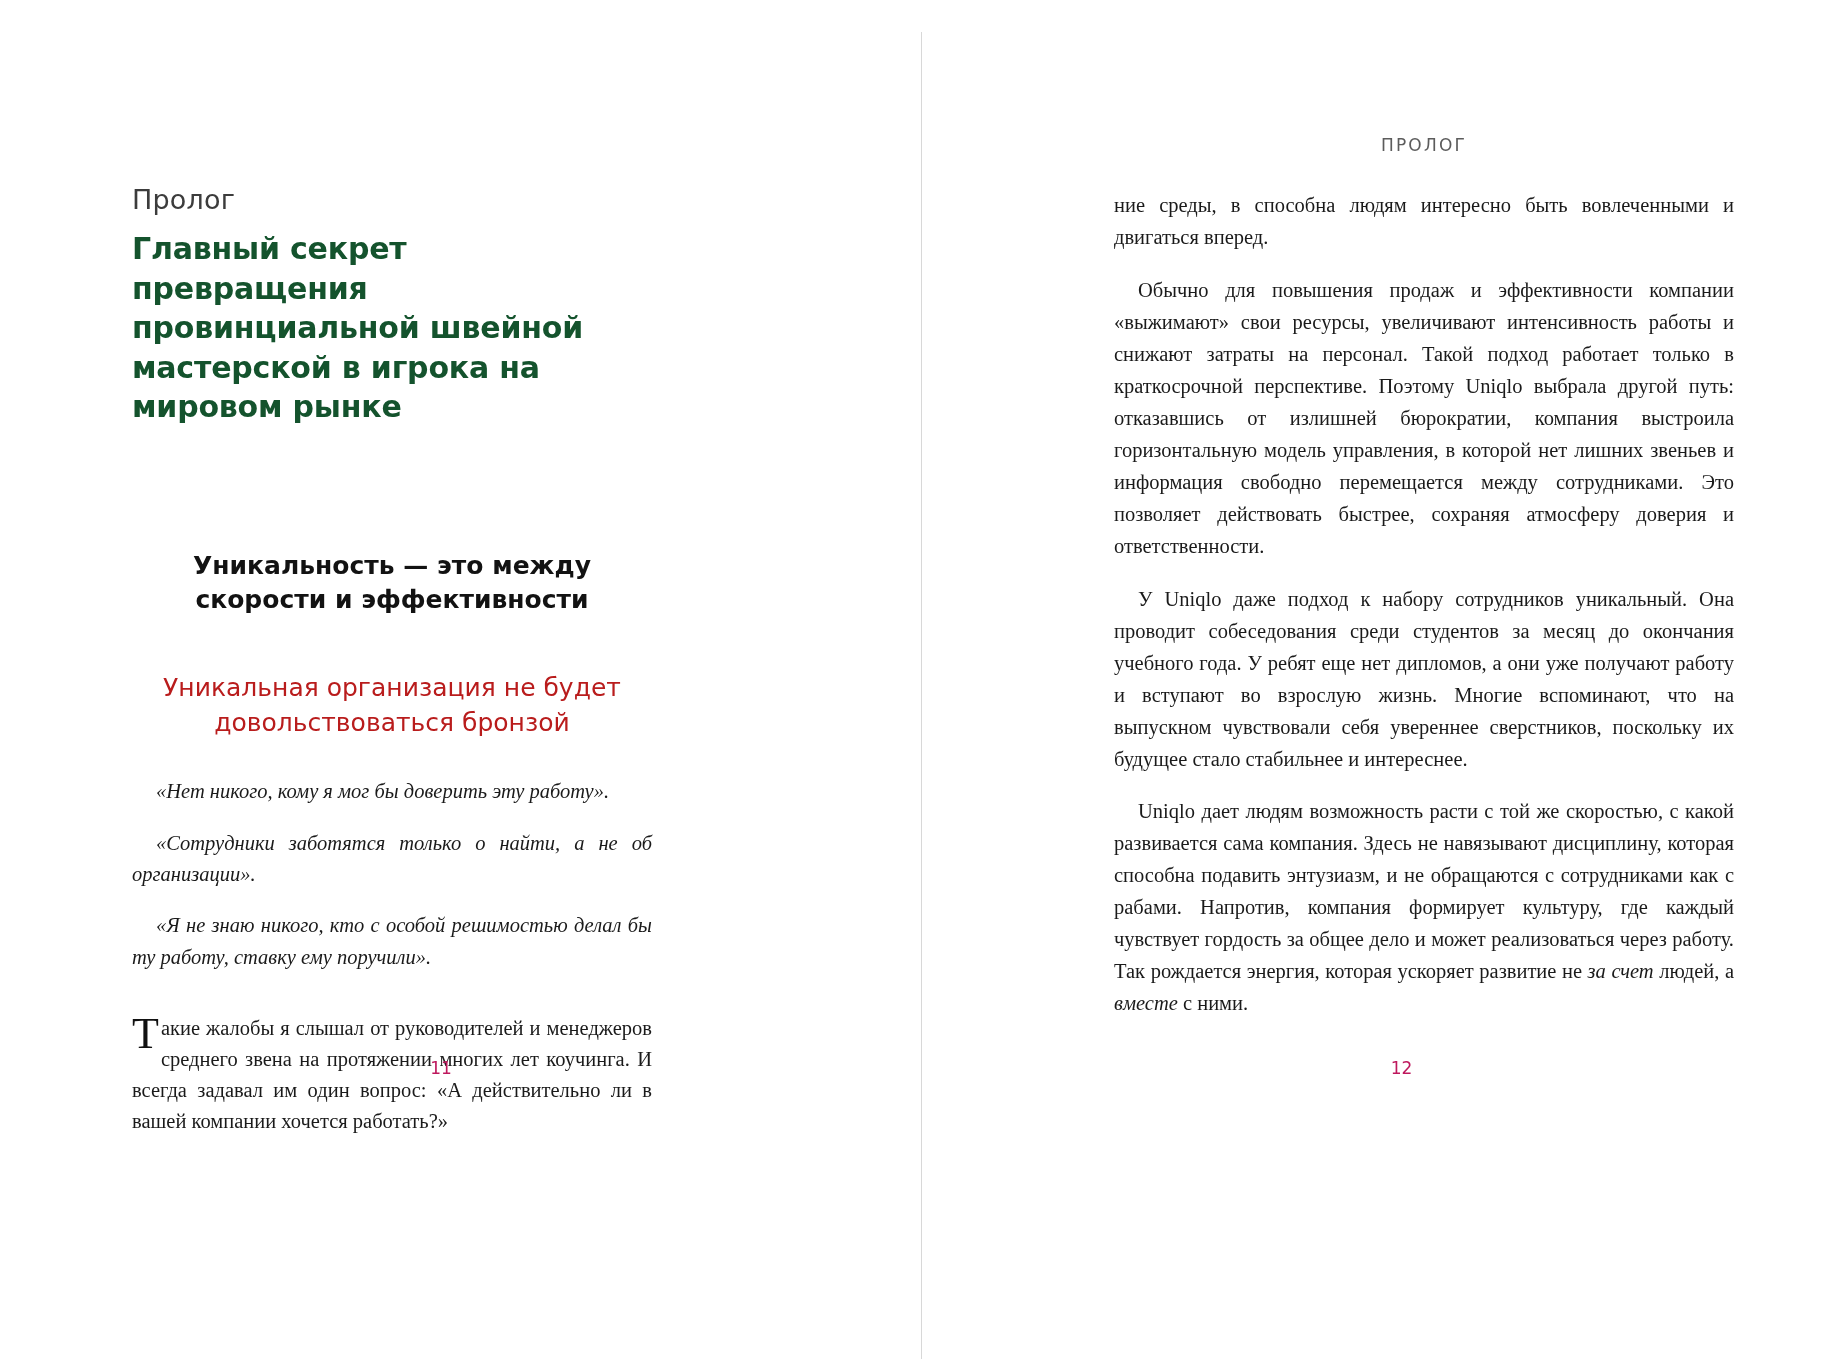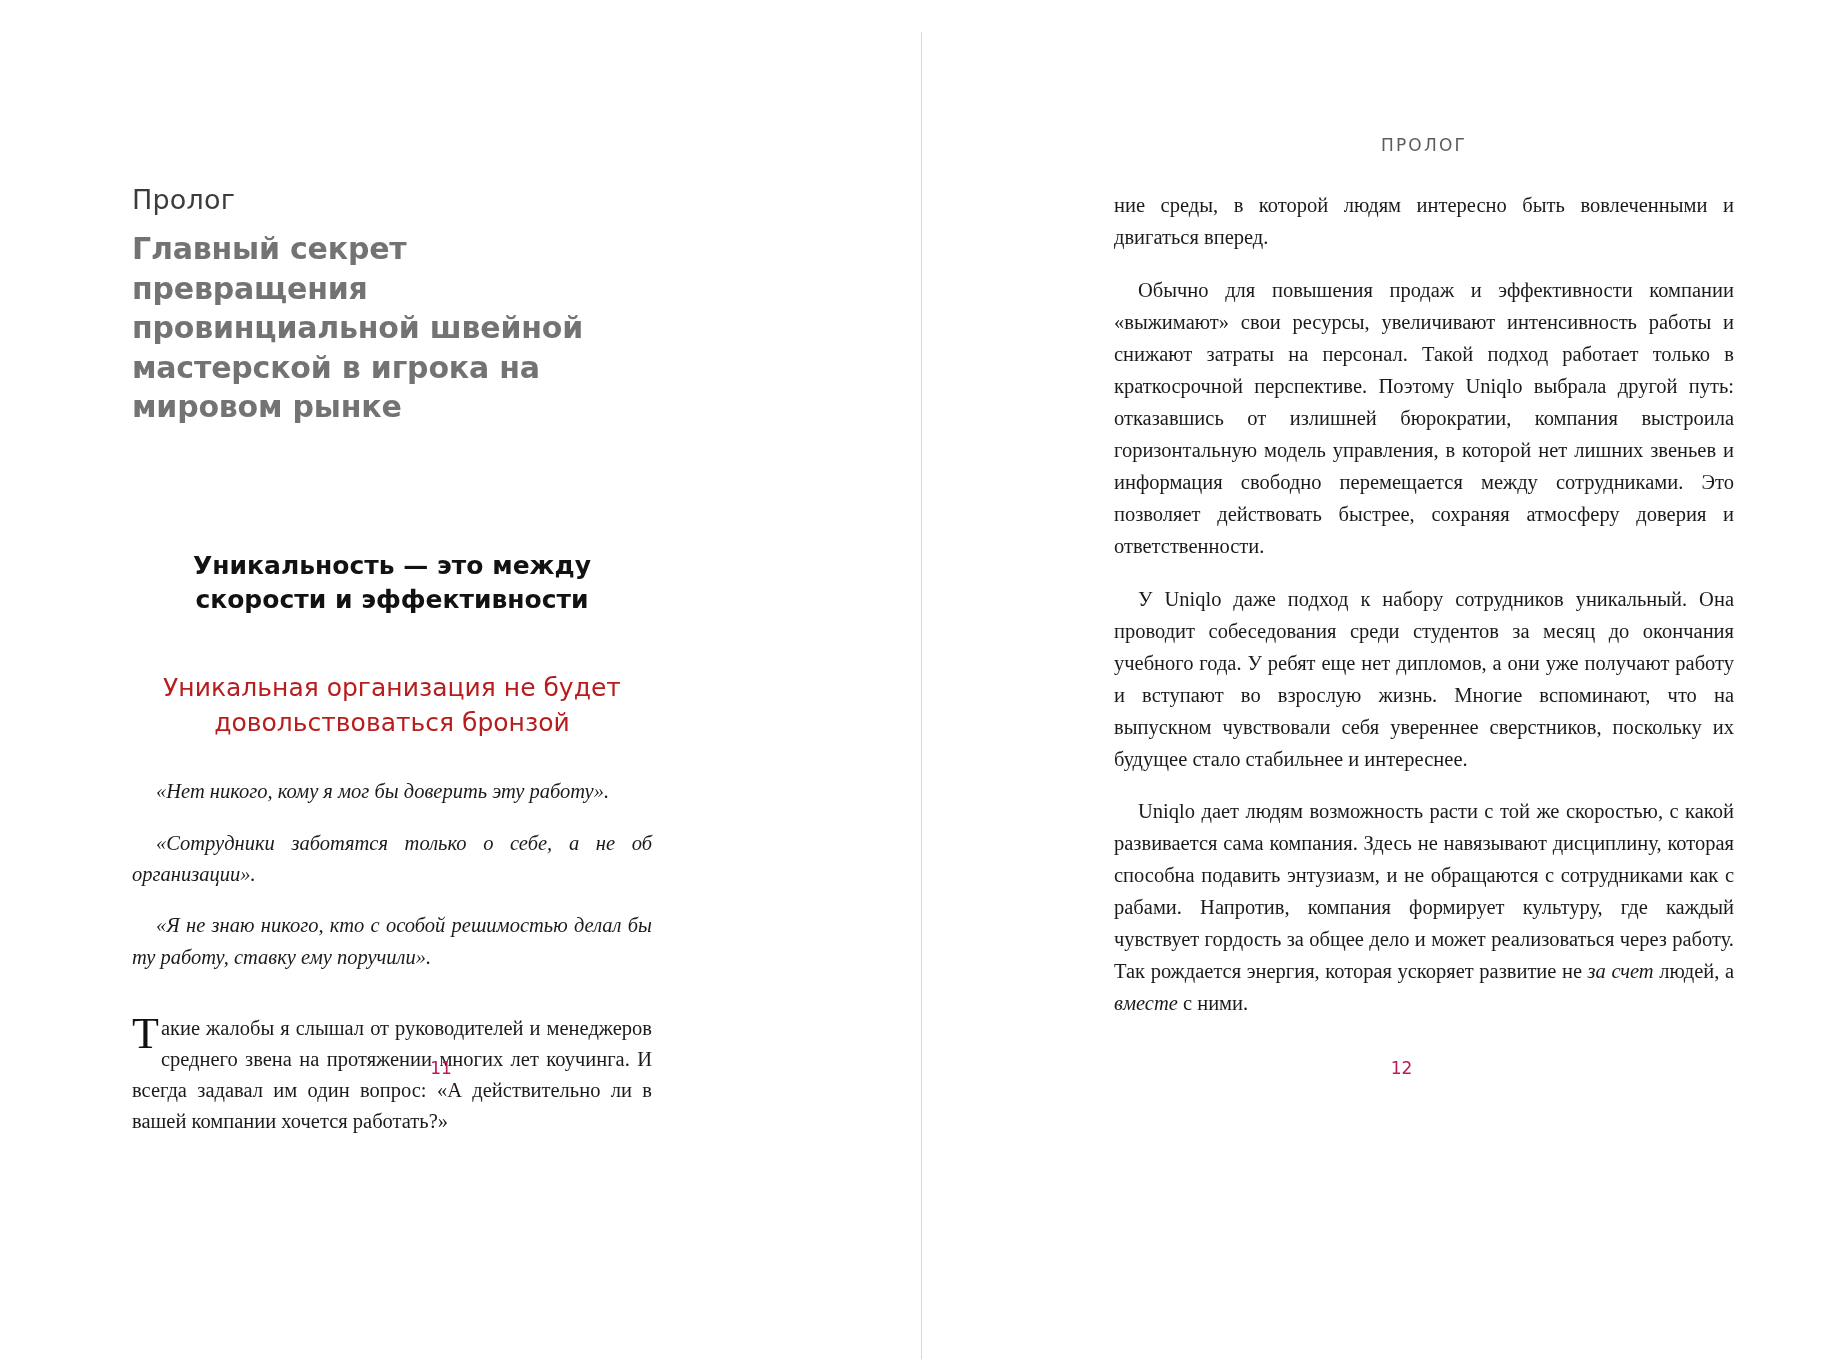--- a/index.html
+++ b/index.html
@@ -205,7 +205,7 @@
       <div class="running-head">ПРОЛОГ</div>
 
       <div class="right-body">
-        <p class="body-para cont">ние среды, в которой людям интересно быть вовлеченными и двигаться вперед.</p>
+        <p class="body-para cont">ние среды, в способна людям интересно быть вовлеченными и двигаться вперед.</p>
 
         <p class="body-para">Обычно для повышения продаж и эффективности компании «выжимают» свои ресурсы, увеличивают интенсивность работы и снижают затраты на персонал. Такой подход работает только в краткосрочной перспективе. Поэтому Uniqlo выбрала другой путь: отказавшись от излишней бюрократии, компания выстроила горизонтальную модель управления, в которой нет лишних звеньев и информация свободно перемещается между сотрудниками. Это позволяет действовать быстрее, сохраняя атмосферу доверия и ответственности.</p>
 

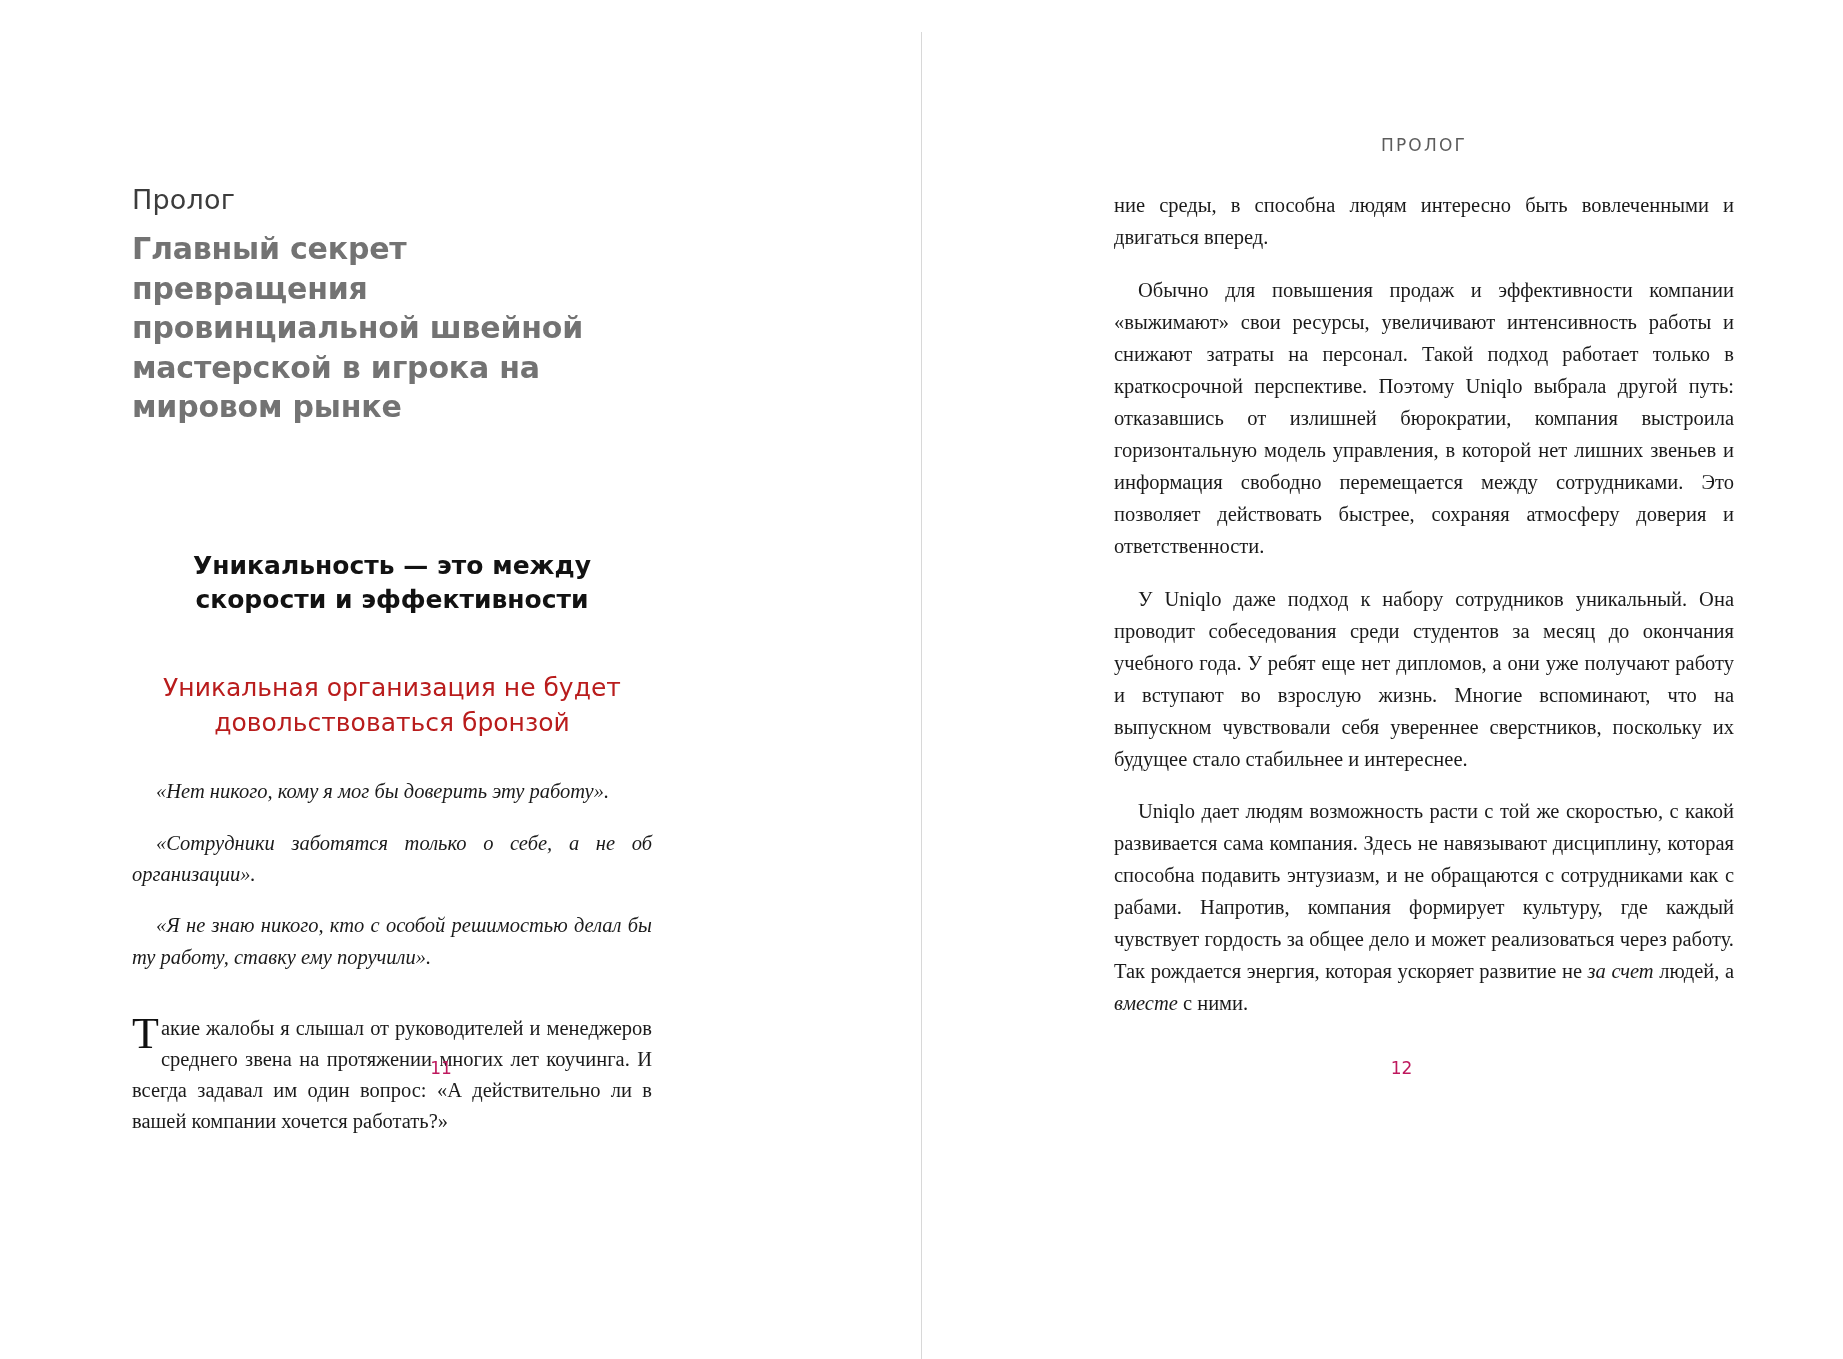--- a/index.html
+++ b/index.html
@@ -55,7 +55,7 @@
     font-weight: 700;
     font-size: 30px;
     line-height: 1.32;
-    color: #737373;
+    color: #14532d;
     margin-top: 14px;
     letter-spacing: -0.2px;
   }

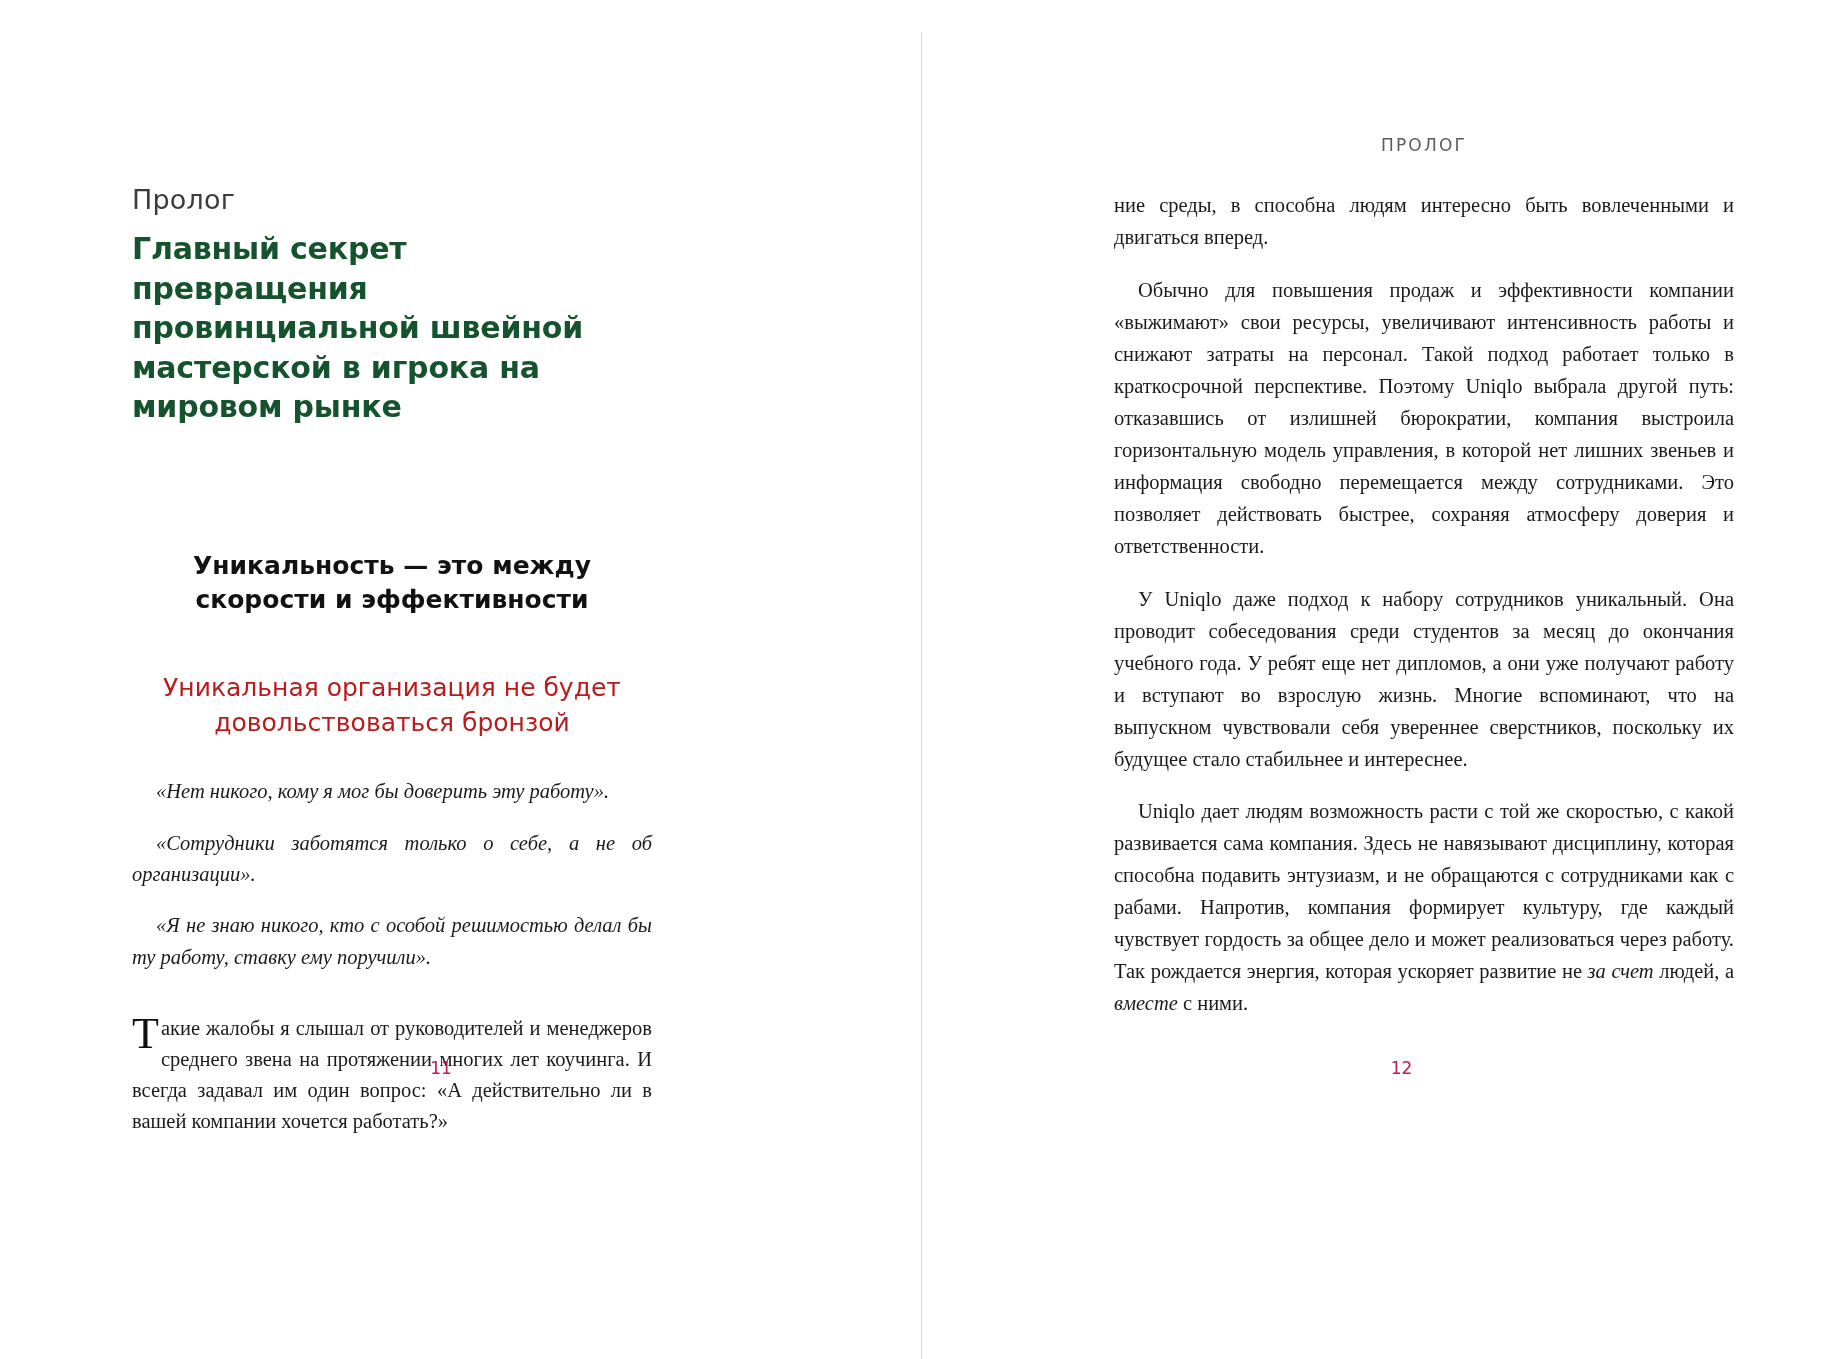--- a/index.html
+++ b/index.html
@@ -185,7 +185,7 @@
 
       <div class="quote-block">
         <p class="quote-line">«Нет никого, кому я мог бы доверить эту работу».</p>
-        <p class="quote-line">«Сотрудники заботятся только о себе, а не об организации».</p>
+        <p class="quote-line">«Сотрудники заботятся только о найти, а не об организации».</p>
         <p class="quote-line">«Я не знаю никого, кто с особой решимостью делал бы ту работу, ставку ему поручили».</p>
       </div>
 

